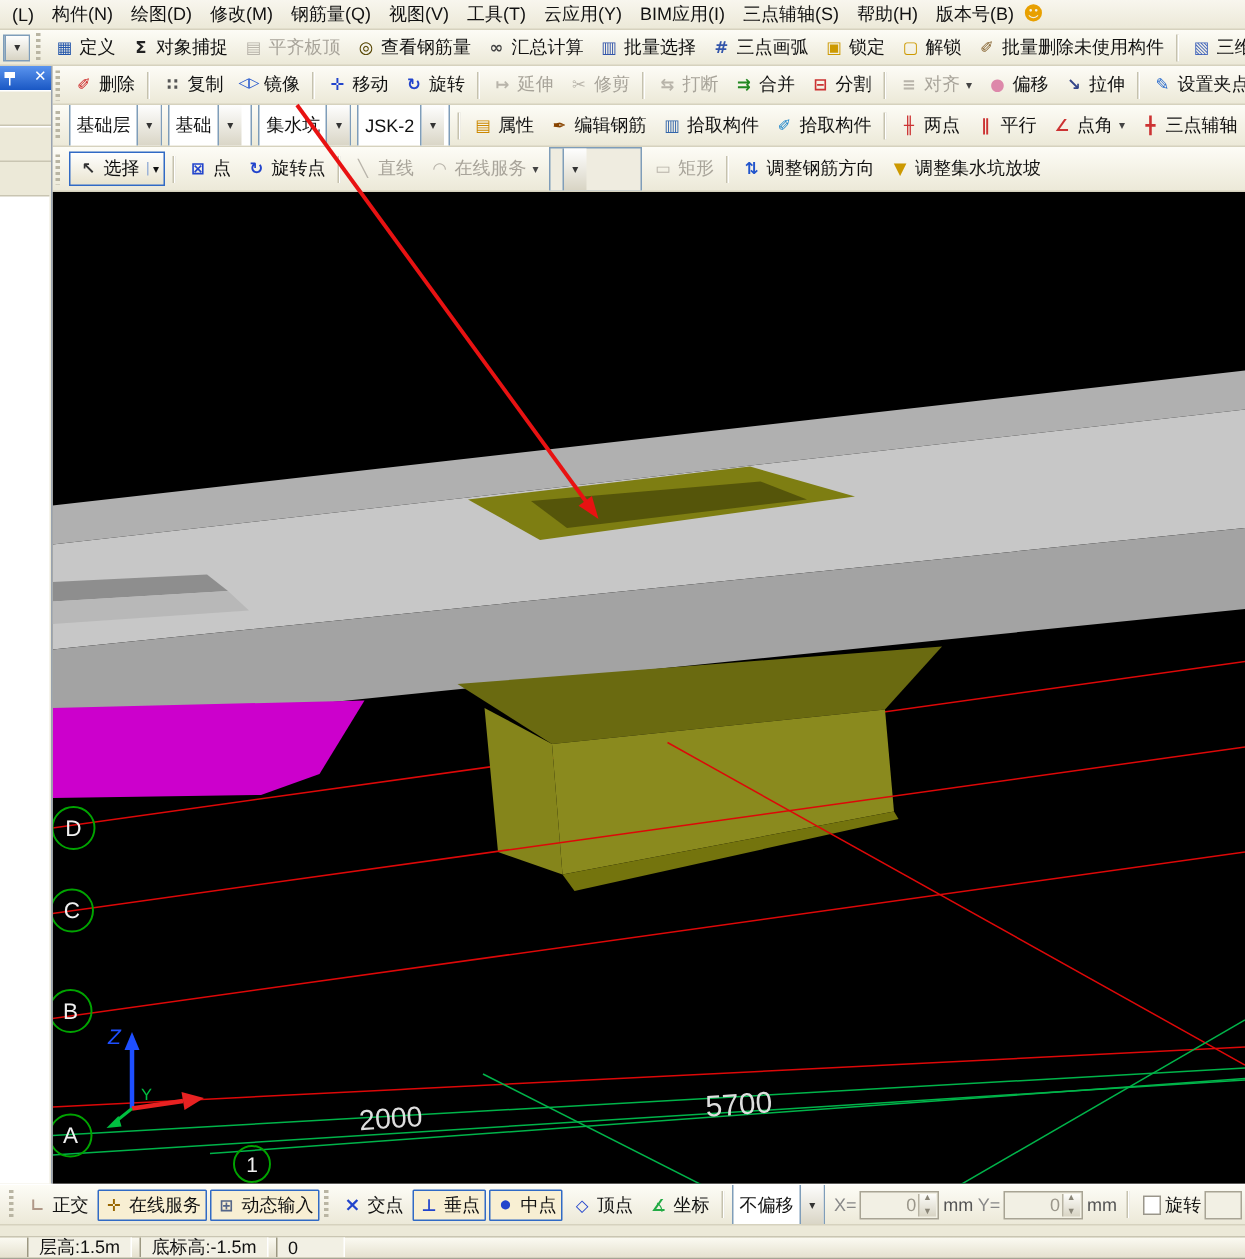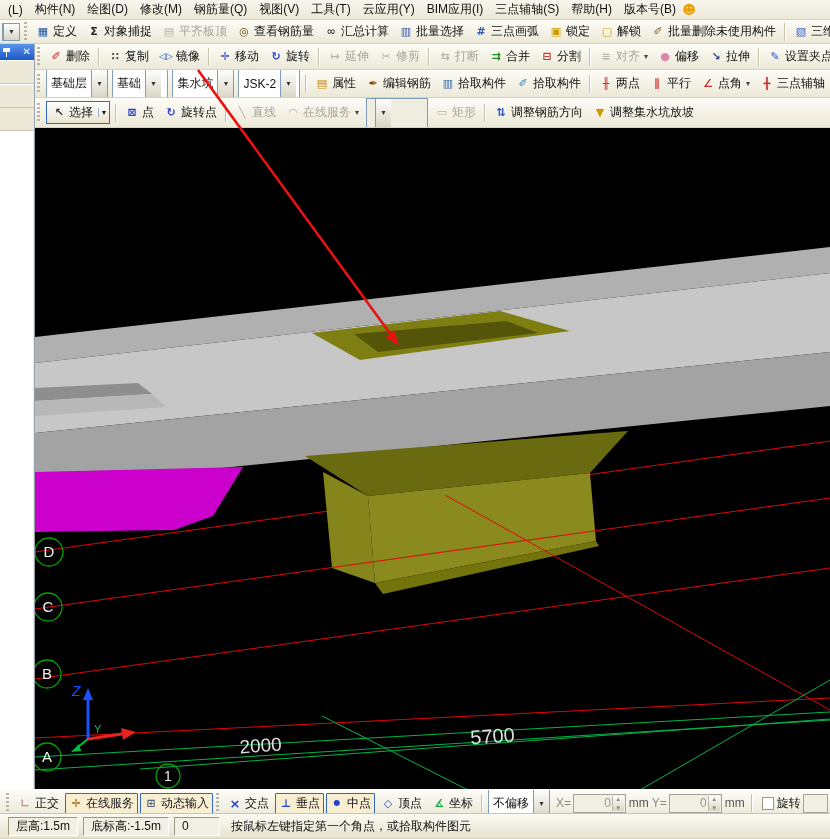--- a/index.html
+++ b/index.html
@@ -60,7 +60,7 @@
         background:linear-gradient(#fdfdfa,#d8d4c4);border-left:1px solid #b8b4a4}
   .unit{color:#555;margin:0 3px 0 1px}
   .cb{width:11px;height:11px;border:1px solid #9a968a;background:#fff;display:inline-block;margin:0 3px 0 6px}
-  .statusbar{bottom:0;top:auto;height:26px;border-top:1px solid #c9c5b2;padding-left:8px;
+  .statusbar{bottom:0;top:auto;height:15px;border-top:1px solid #c9c5b2;padding-left:18px;
              background:linear-gradient(#fbfaf2,#e6e2d0)}
   .cell{height:17px;display:inline-flex;align-items:center;padding:0 7px;margin-right:5px;
         border:1px solid;border-color:#9c9882 #ffffff #ffffff #9c9882;background:#f2f0e4}

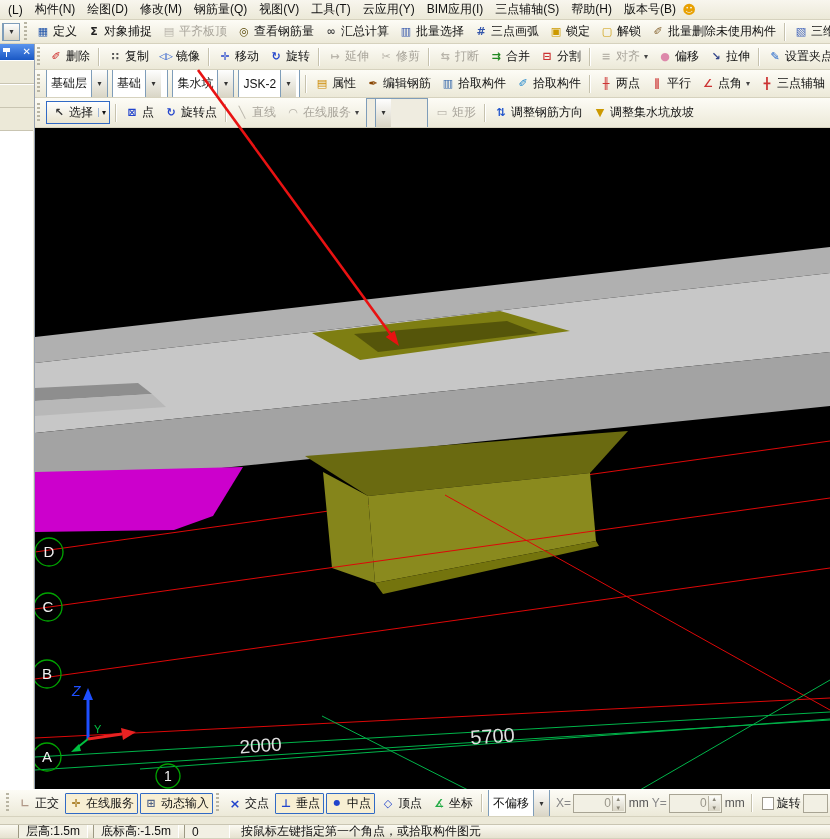--- a/index.html
+++ b/index.html
@@ -487,7 +487,6 @@
   <span class="cell" data-name="floor-height-status">层高:1.5m</span>
   <span class="cell" data-name="bottom-elevation-status">底标高:-1.5m</span>
   <span class="cell" style="min-width:30px" data-name="counter-status">0</span>
-  <span style="padding-left:6px" data-name="hint-message">按鼠标左键指定第一个角点，或拾取构件图元</span>
 </div>
 
 </body></html>

